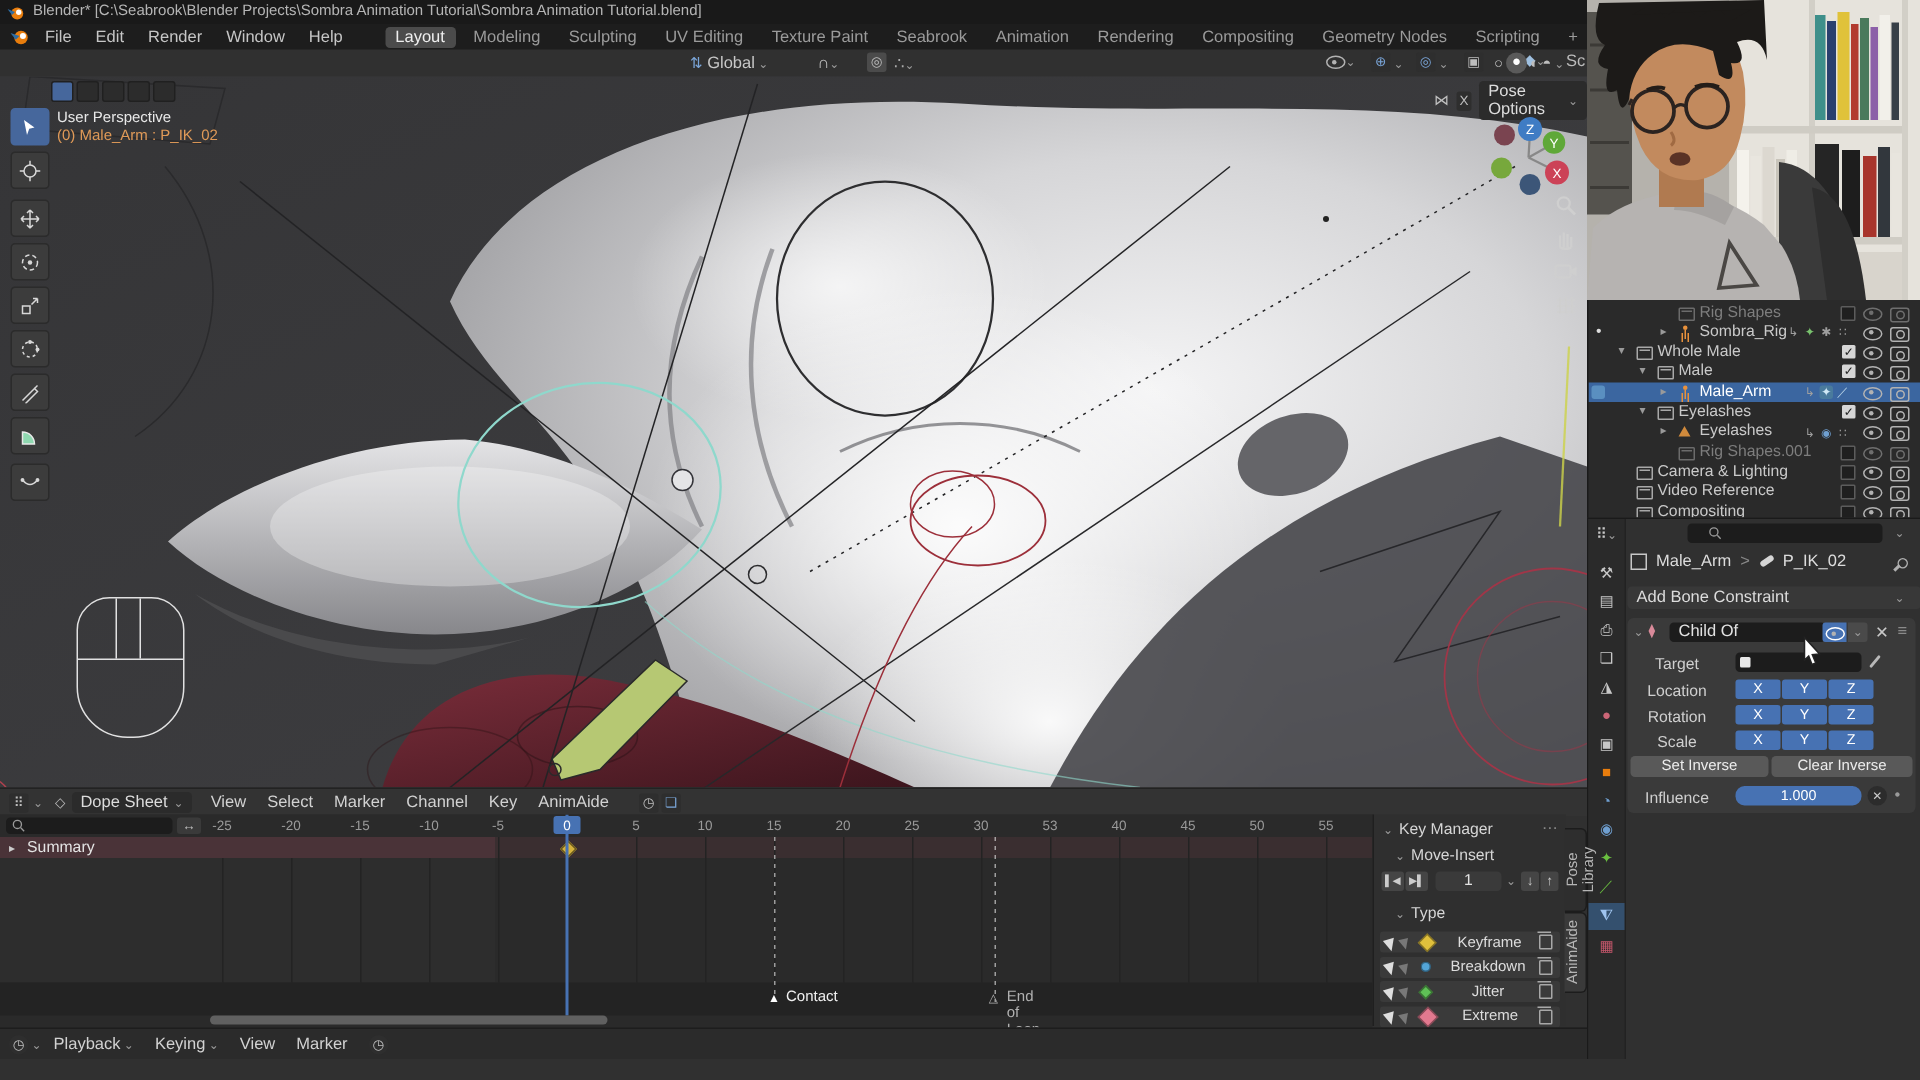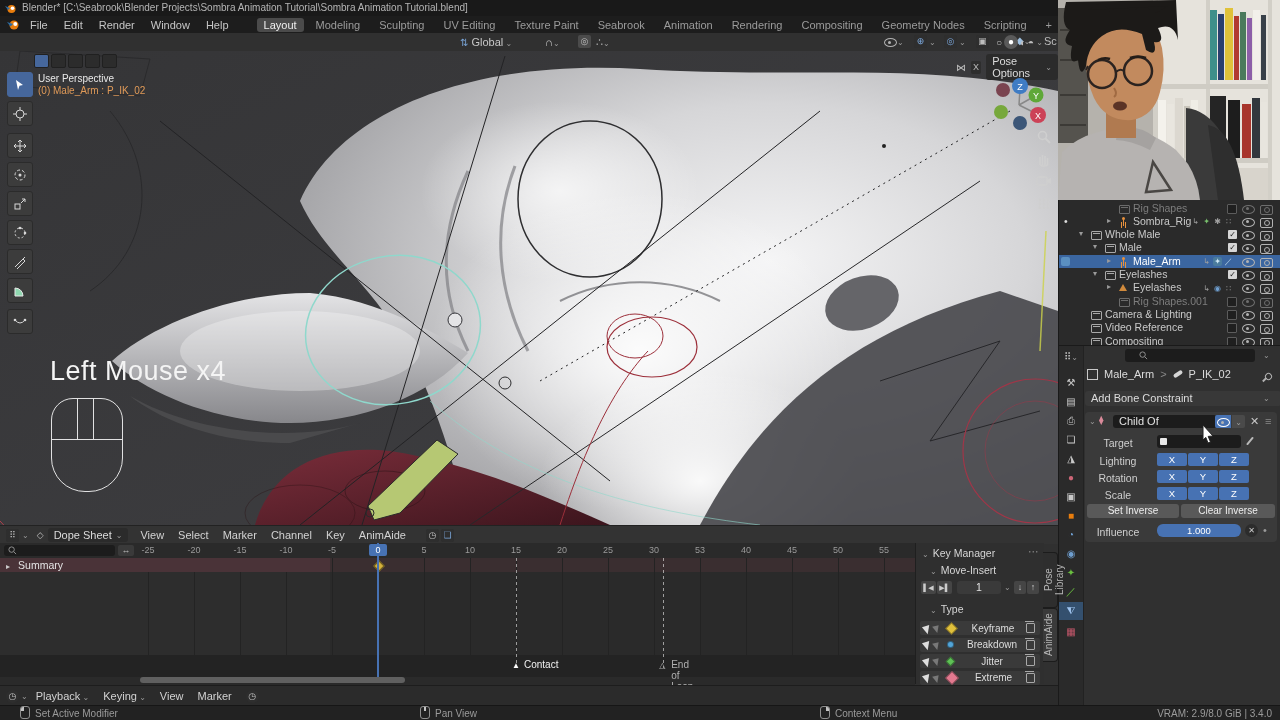--- a/index.html
+++ b/index.html
@@ -322,7 +322,6 @@
       </div>
 
     
-    <div class="abs hint-big" style="left:50px;top:305px">Left Mouse x4</div>
     <div id="mousegfx" class="abs" style="left:51px;top:347px;width:70px;height:92px">
         <span class="h"></span>
         <span class="v1"></span>

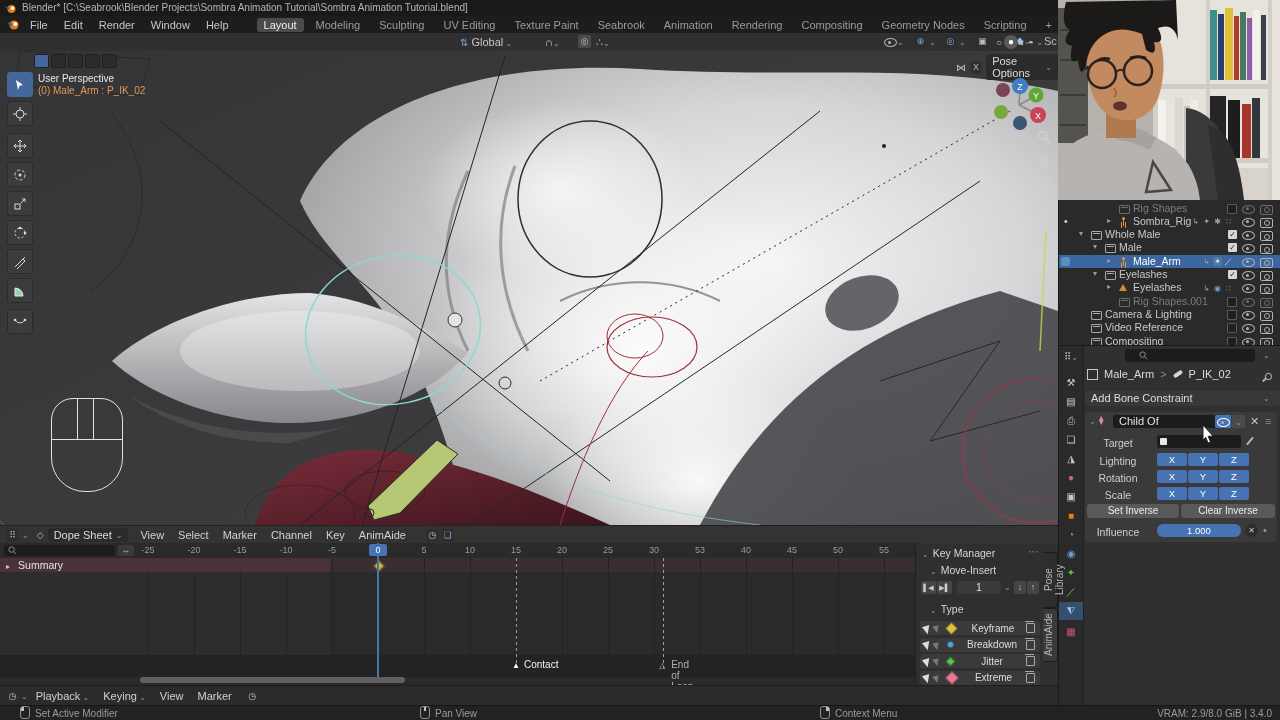--- a/index.html
+++ b/index.html
@@ -560,7 +560,7 @@
           <span style="position:absolute;left:3px;top:3px;width:7px;height:7px;background:#e8e8e8;border-radius:1px"></span>
         </div>
       <span class="abs i-dropper" style="left:164px;top:24px"></span>
-      <span class="plabel" style="left:0;top:43px;width:66px">Lighting</span>
+      <span class="plabel" style="left:0;top:43px;width:66px">Location</span>
       <span class="xyz" style="left:72px;top:41px">X</span>
       <span class="xyz" style="left:103px;top:41px">Y</span>
       <span class="xyz" style="left:134px;top:41px">Z</span>

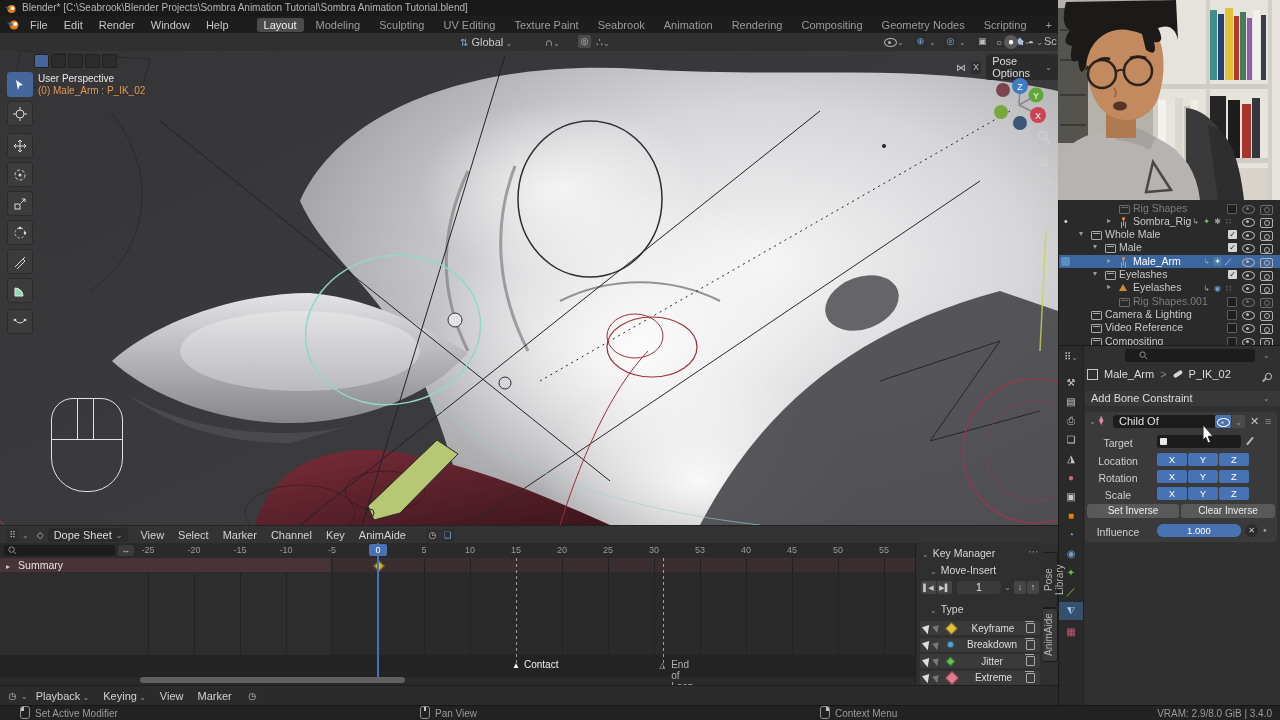--- a/index.html
+++ b/index.html
@@ -731,12 +731,6 @@
 
   </div>
 
-  <div id="statusbar" class="bar">
-    <span class="abs" style="left:20px"><span class="mi mi-l"><i></i></span><span>Set Active Modifier</span></span>
-    <span class="abs" style="left:420px"><span class="mi mi-m"><i></i></span><span>Pan View</span></span>
-    <span class="abs" style="left:820px"><span class="mi mi-r"><i></i></span><span>Context Menu</span></span>
-    <span class="abs" style="right:8px">VRAM: 2.9/8.0 GiB | 3.4.0</span>
-  </div>
 
 </div>
 

